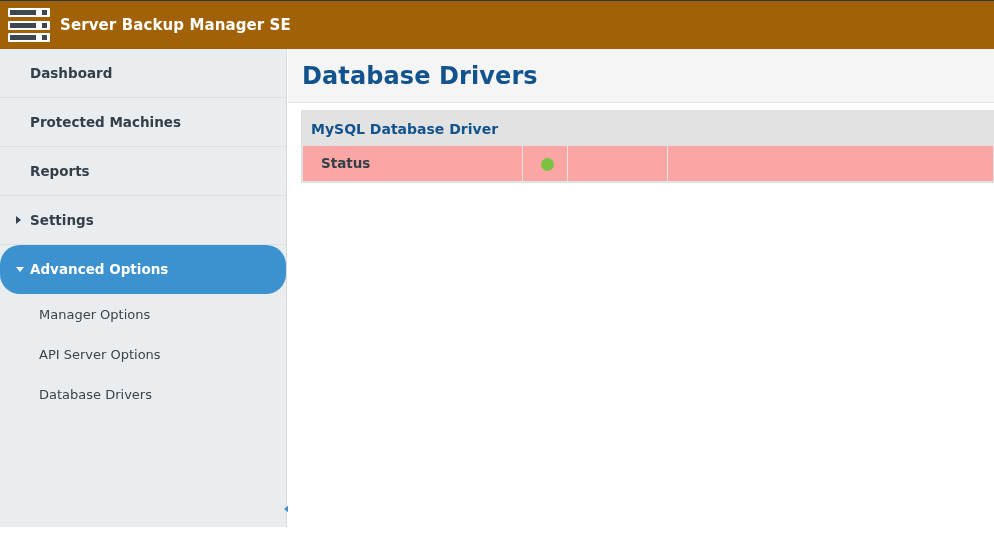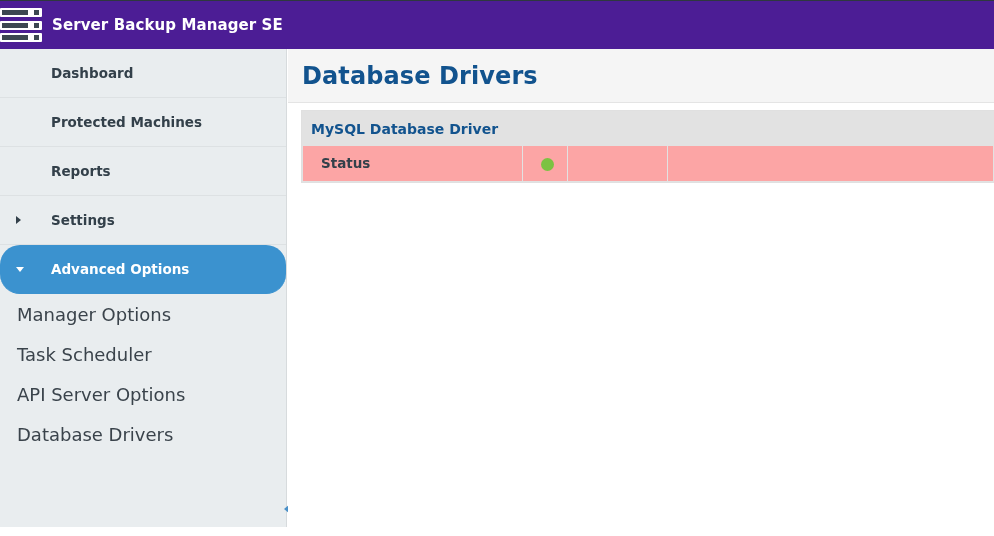--- a/index.html
+++ b/index.html
@@ -16,11 +16,11 @@
     position: absolute;
     left: 0; top: 0;
     width: 994px; height: 49px;
-    background: #4c1d95;
+    background: #a16207;
     border-top: 1px solid #2e383f;
     display: flex;
     align-items: center;
-    padding-left: 0;
+    padding-left: 8px;
   }
   #logo {
     width: 42px; height: 34px;

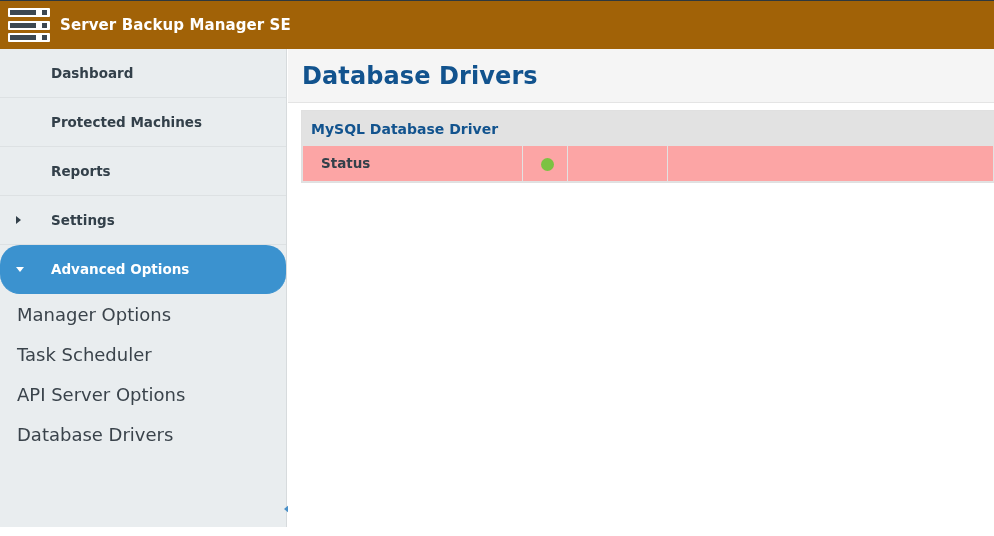--- a/index.html
+++ b/index.html
@@ -78,7 +78,7 @@
     font-size: 13.5px;
     font-weight: bold;
     color: #33404a;
-    margin-left: 51px;
+    margin-left: 30px;
   }
   .caret {
     position: absolute;

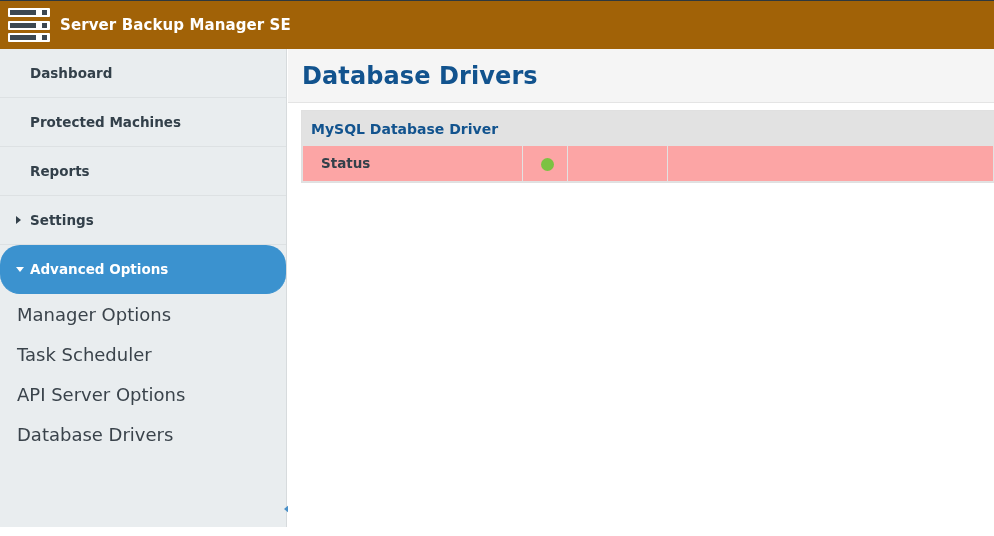--- a/index.html
+++ b/index.html
@@ -108,9 +108,9 @@
     align-items: center;
   }
   .nav-sub-item .label {
-    font-size: 18px;
+    font-size: 13px;
     color: #3a434b;
-    margin-left: 17px;
+    margin-left: 39px;
   }
 
   

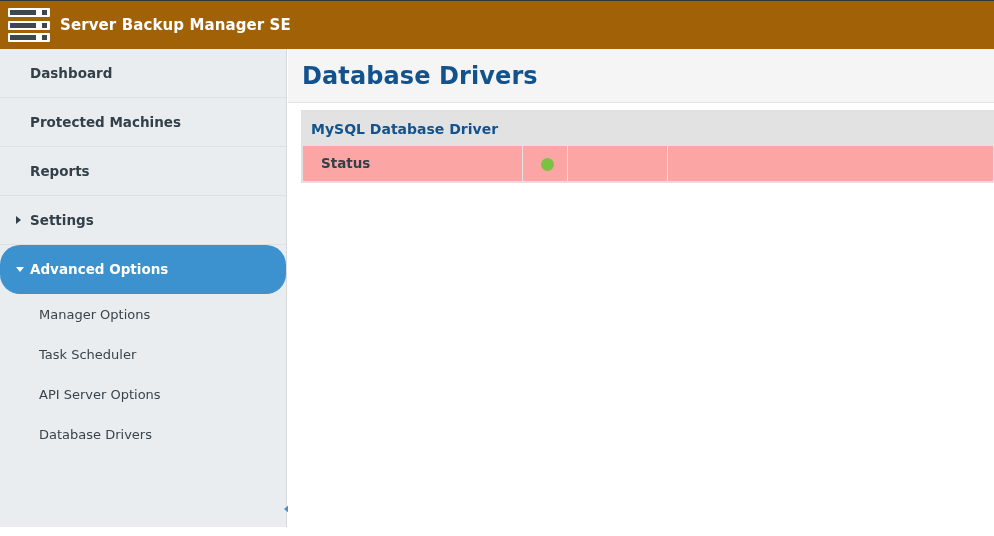--- a/index.html
+++ b/index.html
@@ -232,9 +232,6 @@
 
   <div class="nav-sub-item">
     <span class="label">Manager Options</span>
-  </div>
-  <div class="nav-sub-item">
-    <span class="label">Task Scheduler</span>
   </div>
   <div class="nav-sub-item">
     <span class="label">API Server Options</span>

